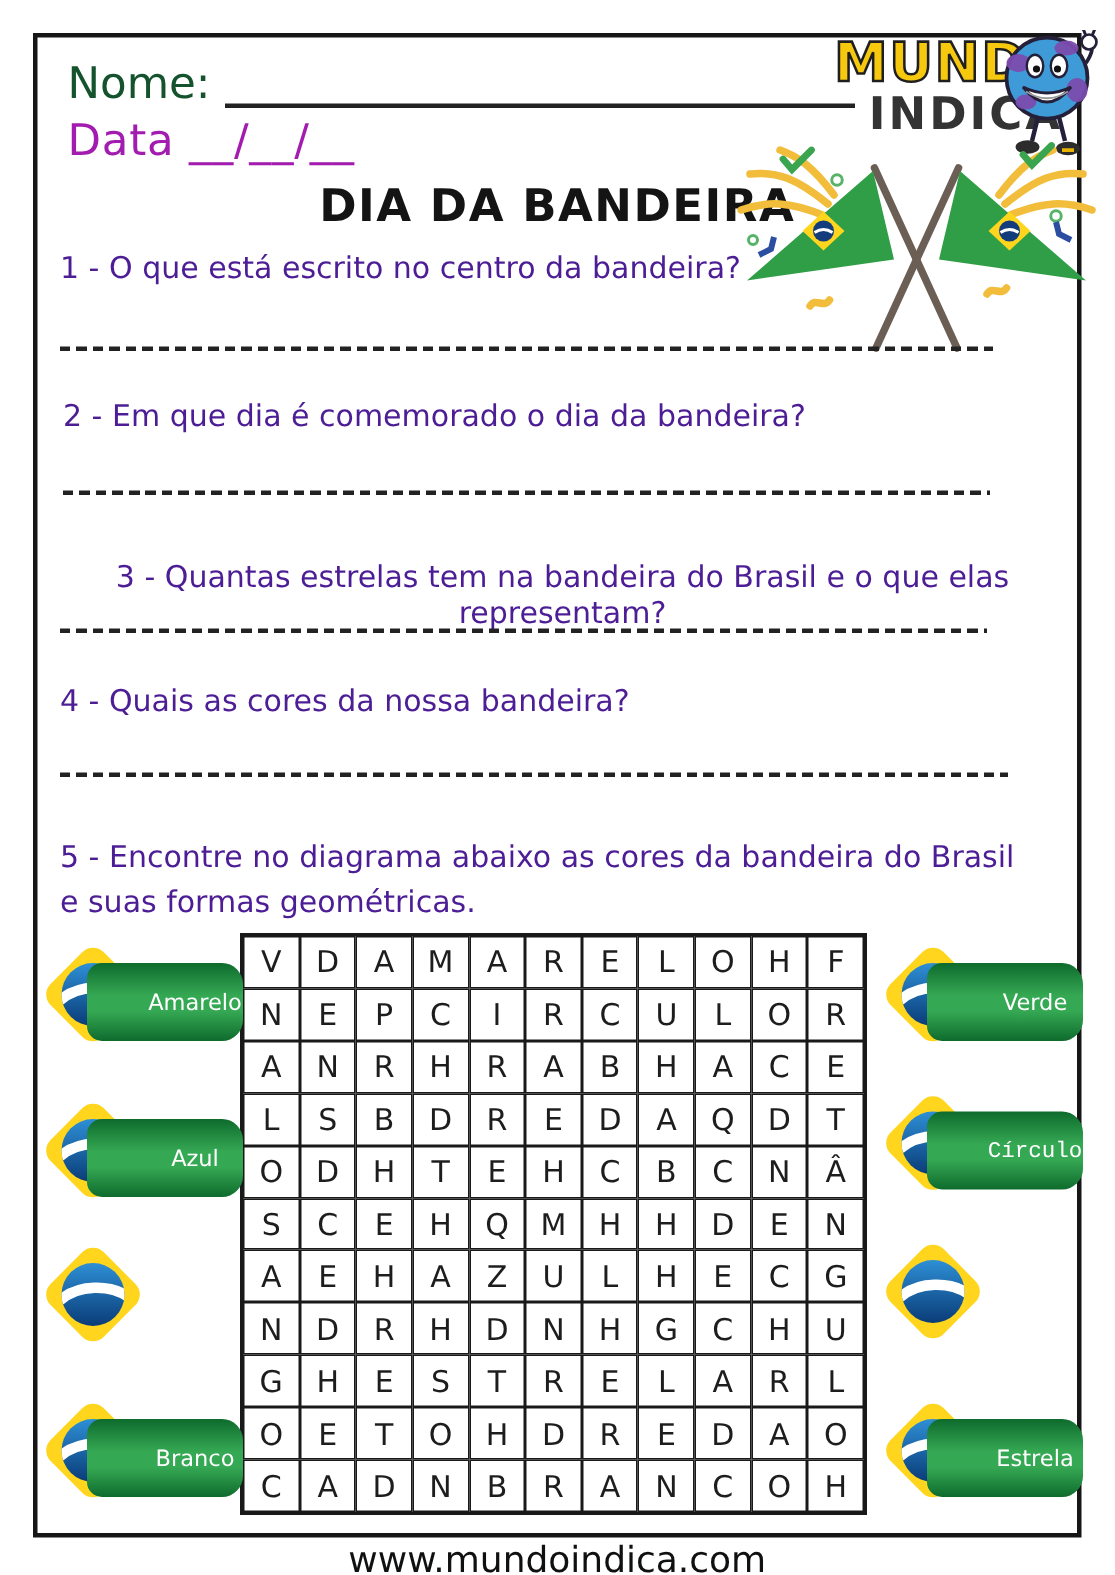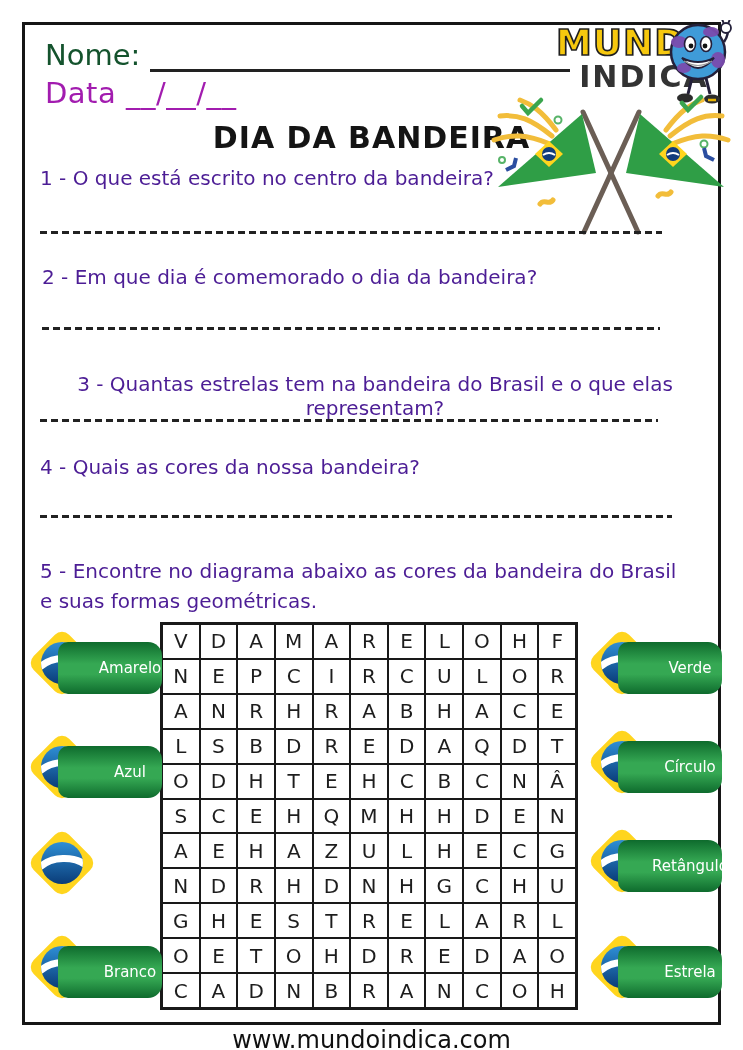--- a/index.html
+++ b/index.html
@@ -339,7 +339,7 @@
         <span>Verde</span>
       </div>
     </div>
-    <div class="pill" style="left: 584px; top: 724px;">
+    <div class="pill" style="left: 584px; top: 724px; font-family: Liberation Mono, monospace;">
       <svg class="badge" viewBox="0 0 76 76">
         <rect x="13" y="13" width="50" height="50" rx="10" fill="#ffd51e" transform="rotate(45 38 38)"></rect>
         <circle cx="38" cy="38" r="21" fill="url(#badgeBlue)"></circle>

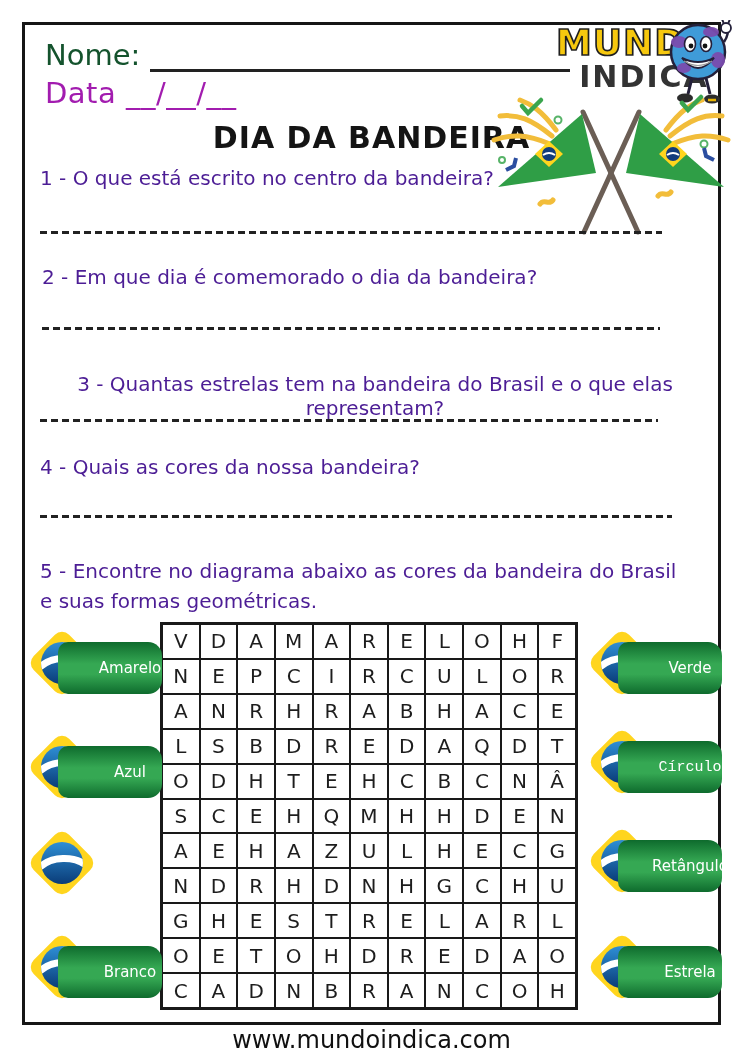--- a/index.html
+++ b/index.html
@@ -355,9 +355,6 @@
         <circle cx="38" cy="38" r="21" fill="url(#badgeBlue)"></circle>
         <path d="M16 42 C28 31, 50 31, 62 40" stroke="#fff" stroke-width="7" fill="none" clip-path="url(#badgeClip)"></path>
       </svg>
-      <div class="bar">
-        <span>Retângulo</span>
-      </div>
     </div>
     <div class="pill" style="left: 584px; top: 929px;">
       <svg class="badge" viewBox="0 0 76 76">

